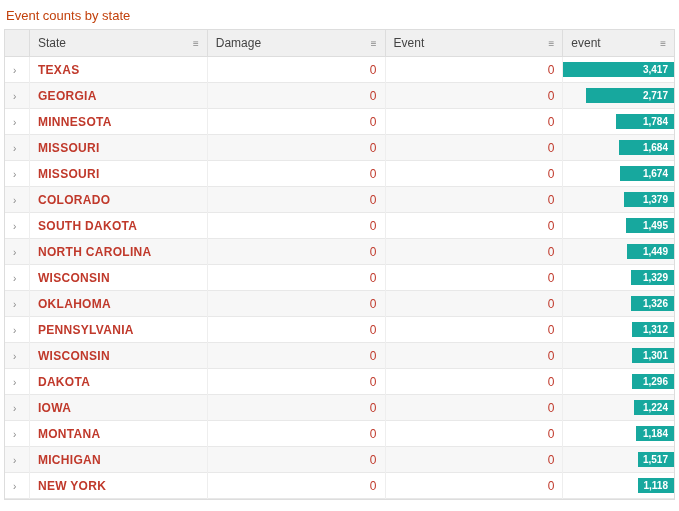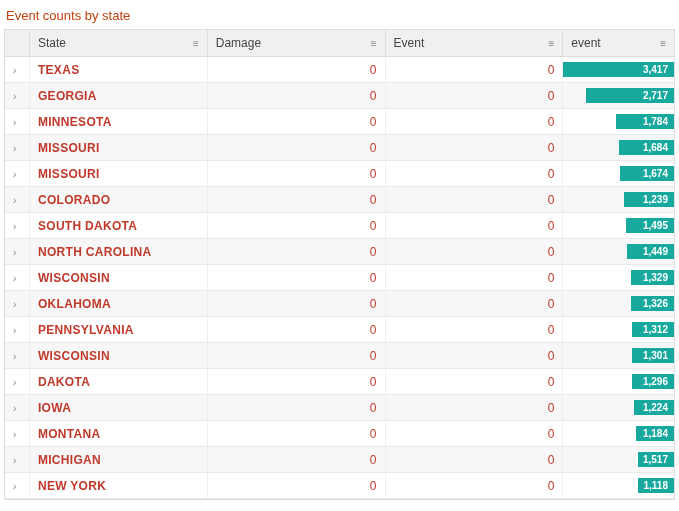--- a/index.html
+++ b/index.html
@@ -228,7 +228,7 @@
           <td class="event-td">
     <div class="event-bar-container">
       <div class="event-bg" style="width:45.30289727831431%;"></div>
-      <span class="event-value">1,239</span>
+      <span class="event-value">1,379</span>
     </div>
   </td>
         </tr>

